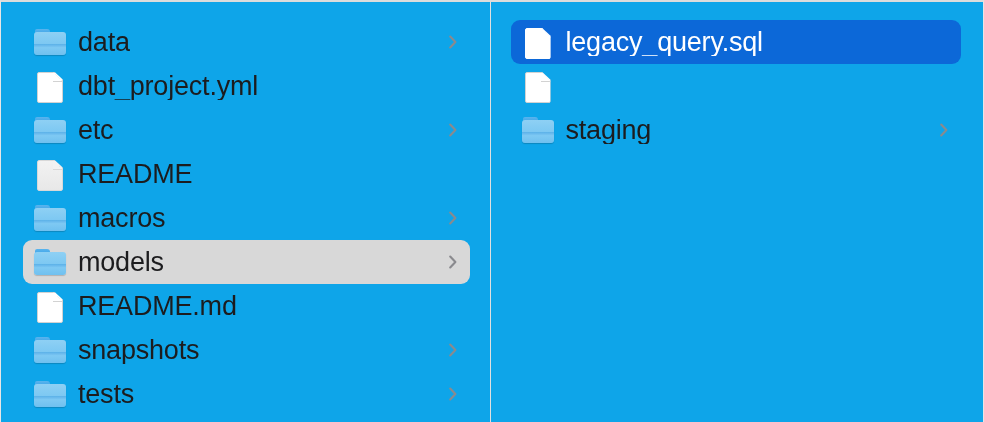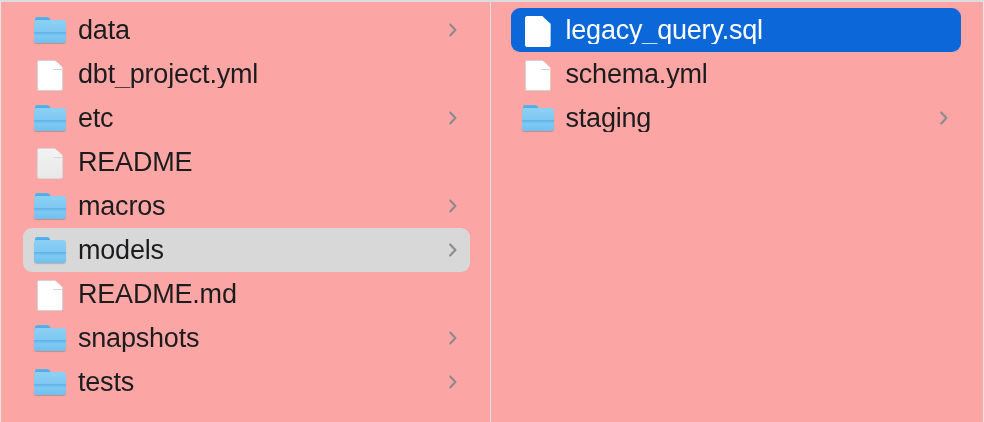--- a/index.html
+++ b/index.html
@@ -27,8 +27,8 @@
   .column {
     position: relative;
     height: 100%;
-    padding-top: 6px;
-    background: #fca5a5;
+    padding-top: 18px;
+    background: #0ea5e9;
   }
 
   .column-left  { width: 490px; border-right: 1px solid #e0e0e0; }

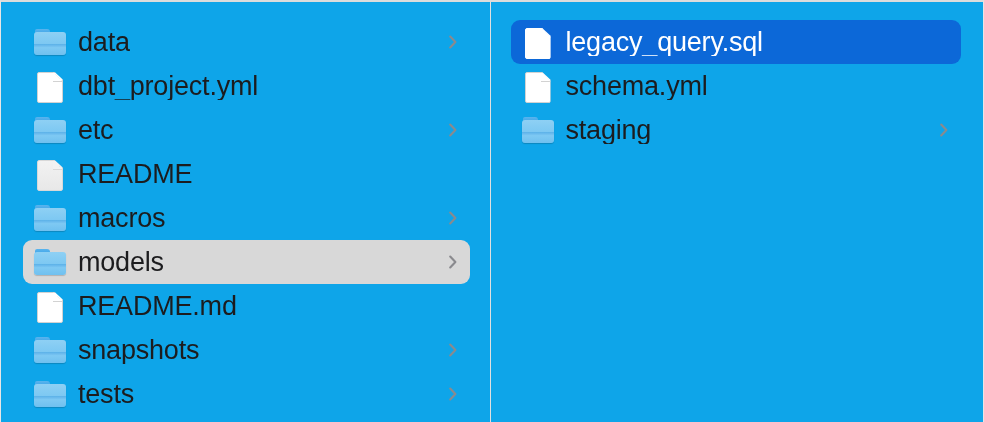--- a/index.html
+++ b/index.html
@@ -240,7 +240,6 @@
       </div>
       <div class="row">
         <span class="icon icon-doc"></span>
-        <span class="label">schema.yml</span>
       </div>
       <div class="row">
         <span class="icon icon-folder"></span>

